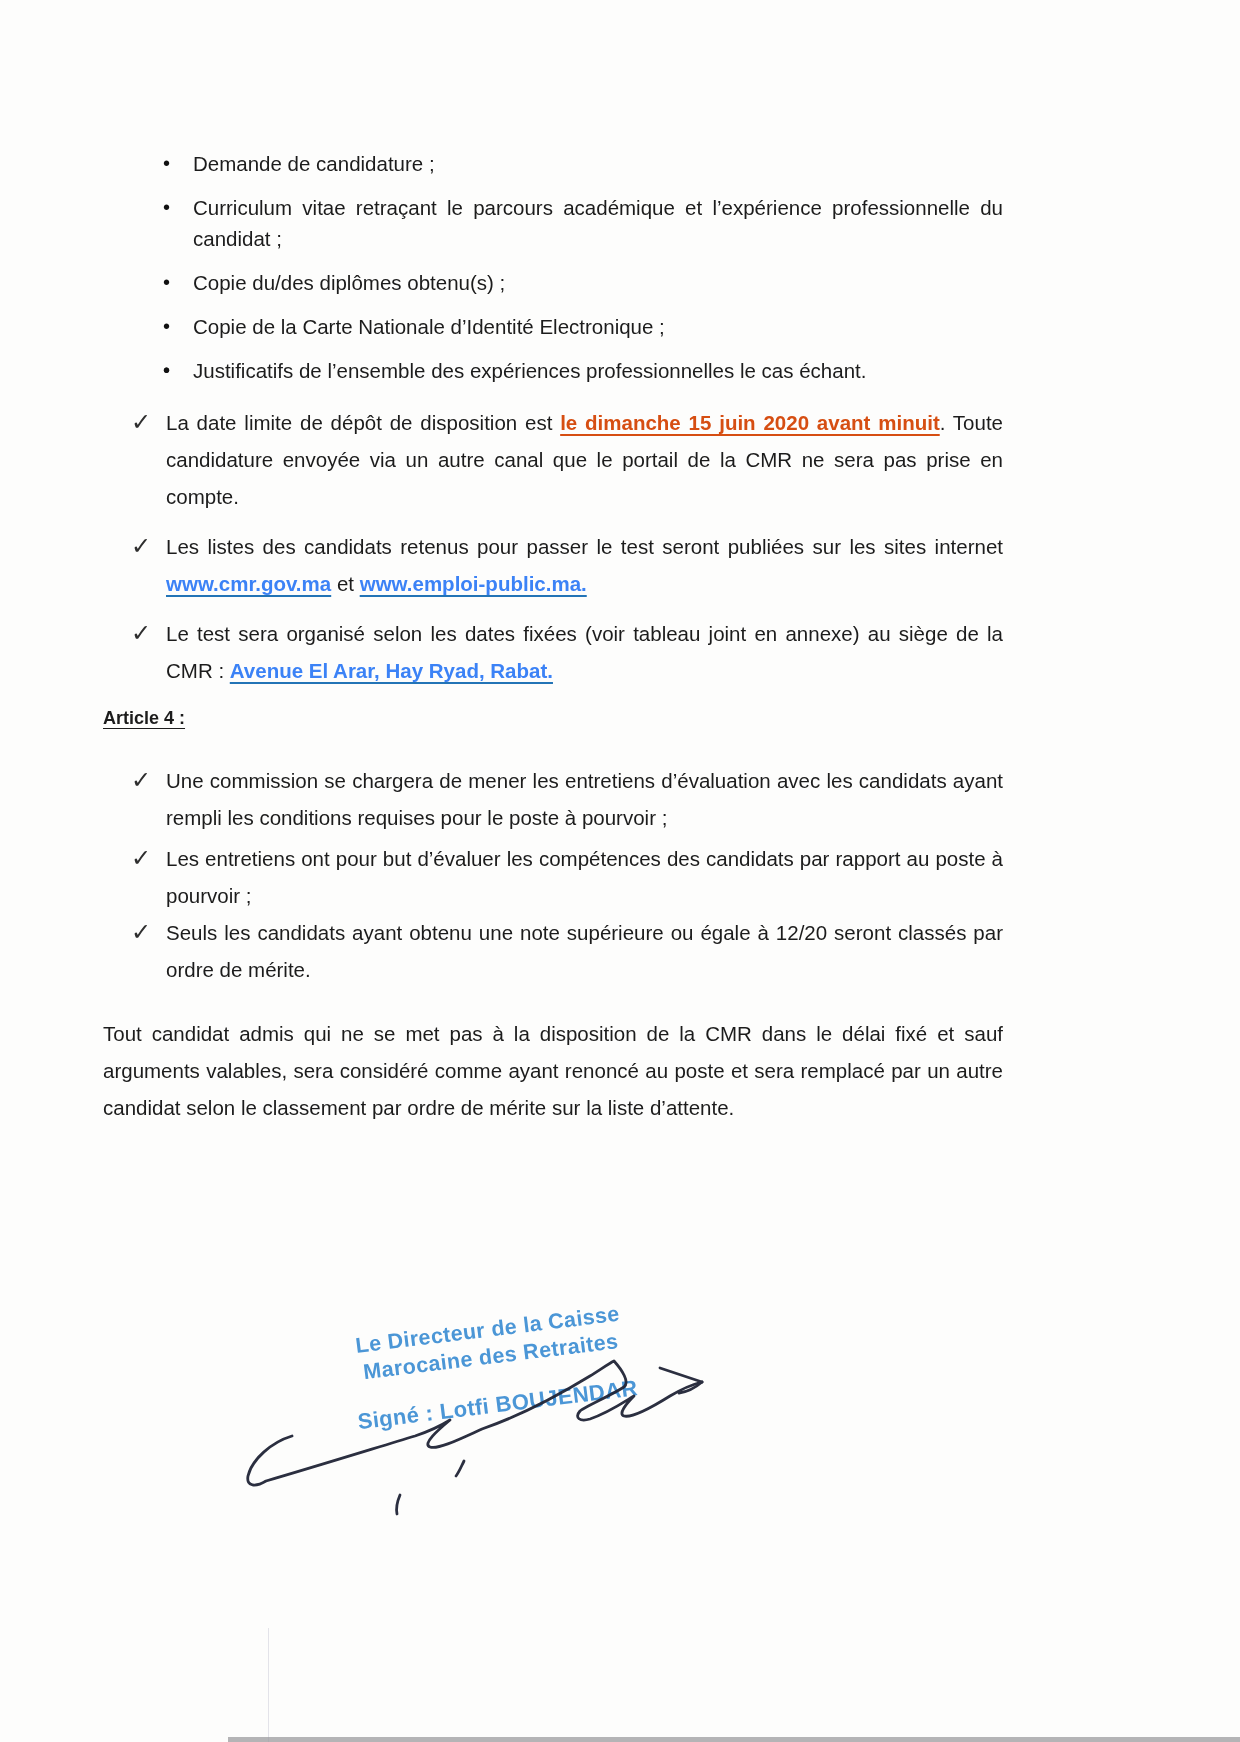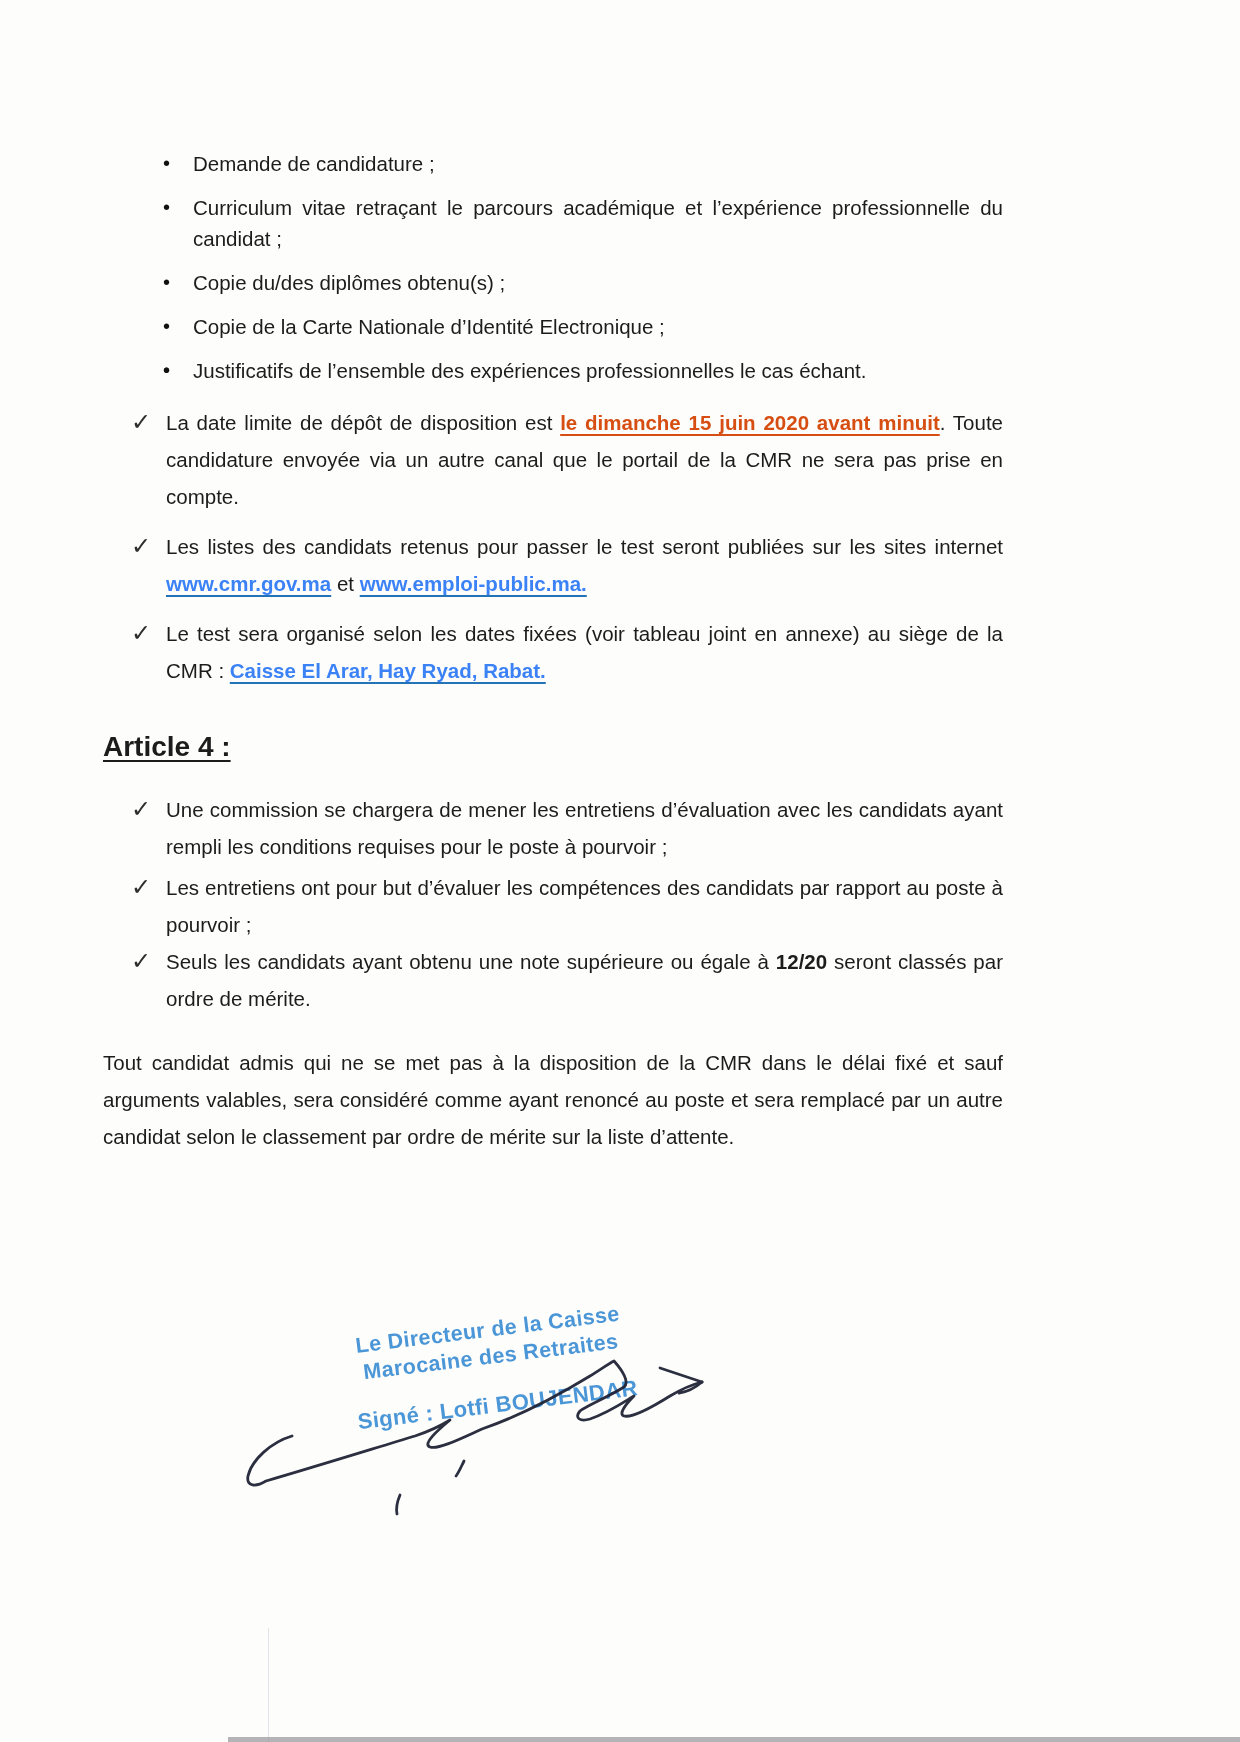--- a/index.html
+++ b/index.html
@@ -136,7 +136,7 @@
     </div>
     <div class="check-item">
       <span class="marker">✓</span>
-      <span><span class="seg-normal">Le test sera organisé selon les dates fixées (voir tableau joint en annexe) au siège de la CMR : </span><span class="seg-link">Caisse El Arar, Hay Ryad, Rabat.</span></span>
+      <span><span class="seg-normal">Le test sera organisé selon les dates fixées (voir tableau joint en annexe) au siège de la CMR : </span><span class="seg-link">Avenue El Arar, Hay Ryad, Rabat.</span></span>
     </div>
   </div>
 

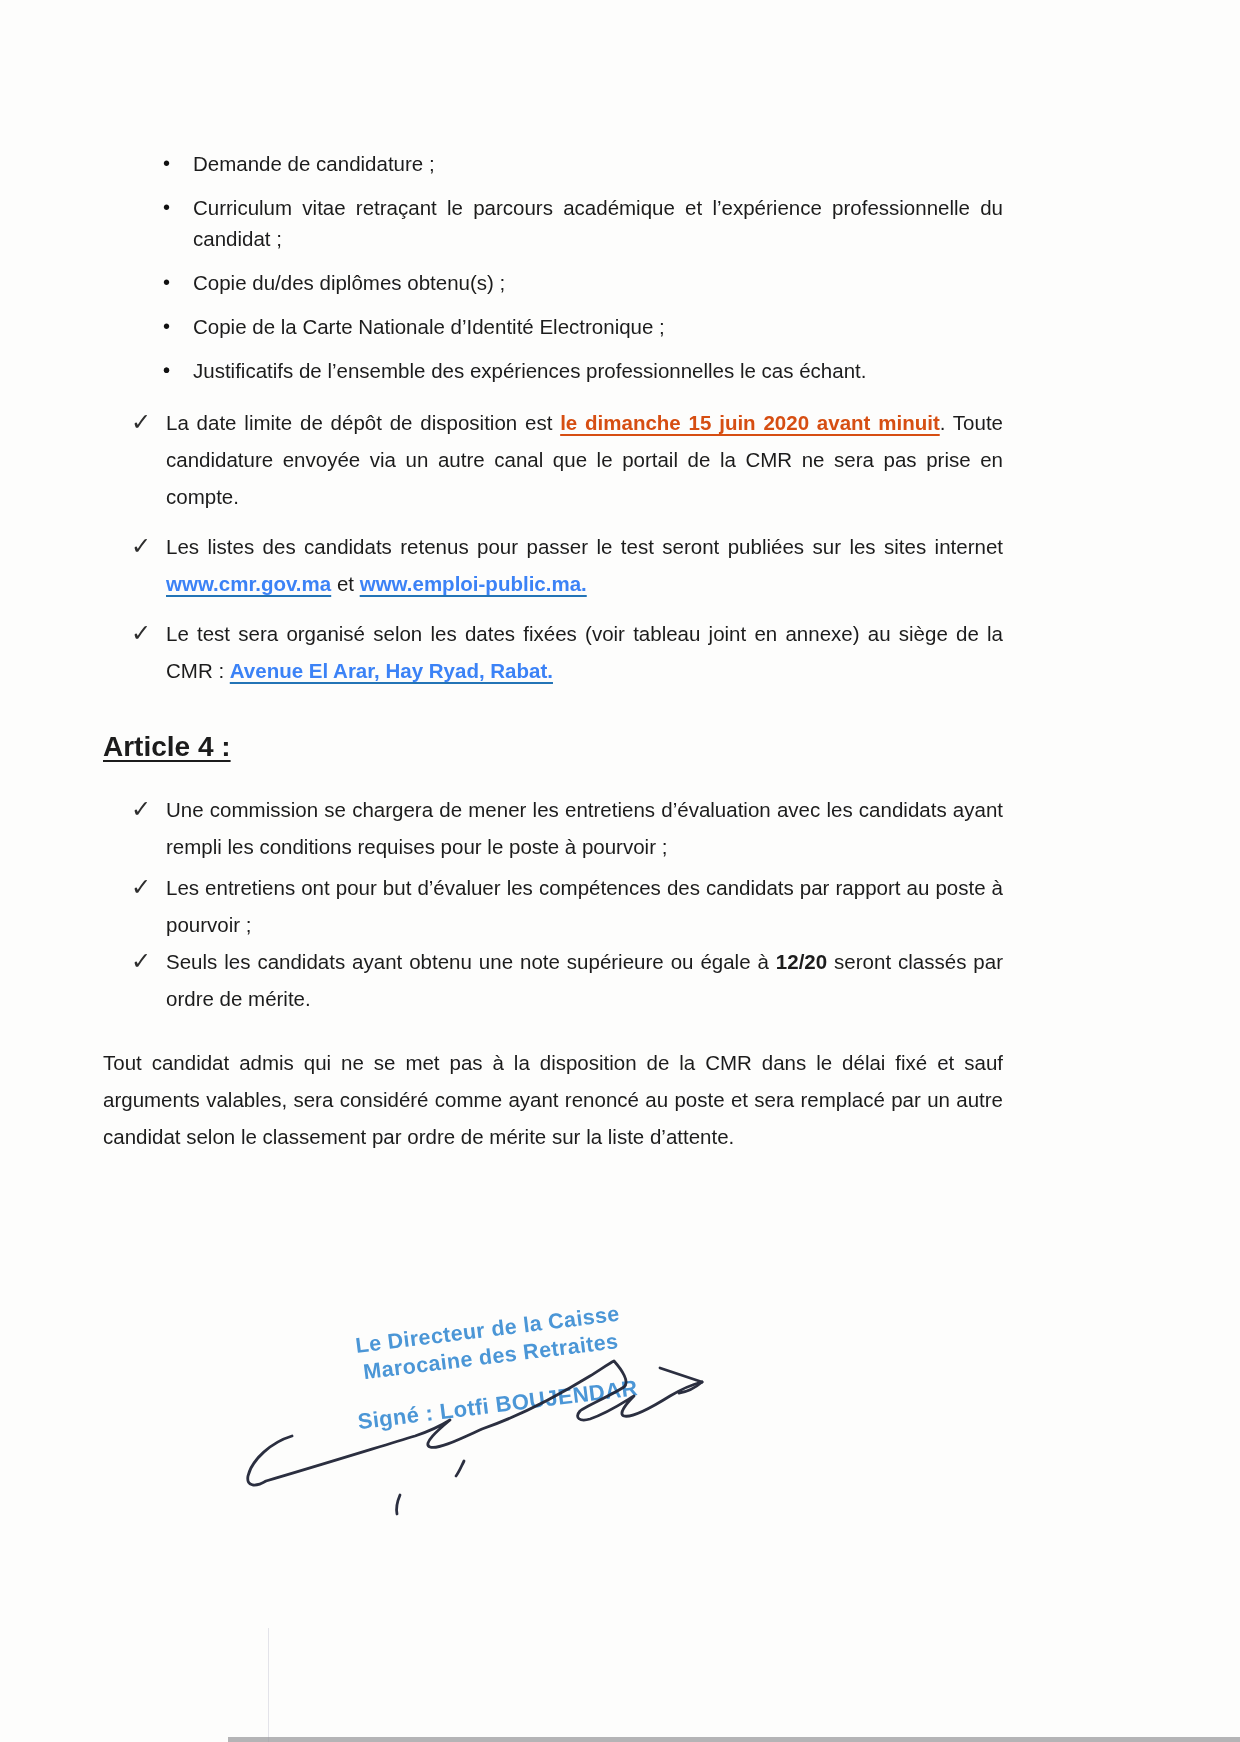--- a/index.html
+++ b/index.html
@@ -57,11 +57,11 @@
   }
   .seg-bold{font-weight:700;}
   .article-heading{
-    font-size:28px;font-weight:700;
+    font-size:18px;font-weight:700;
     text-decoration:underline;
     text-underline-offset:4px;
     line-height:28px;
-    margin:44px 0 30px 0;
+    margin:15px 0 30px 0;
   }
   .closing{
     margin:27px 0 16px 0;

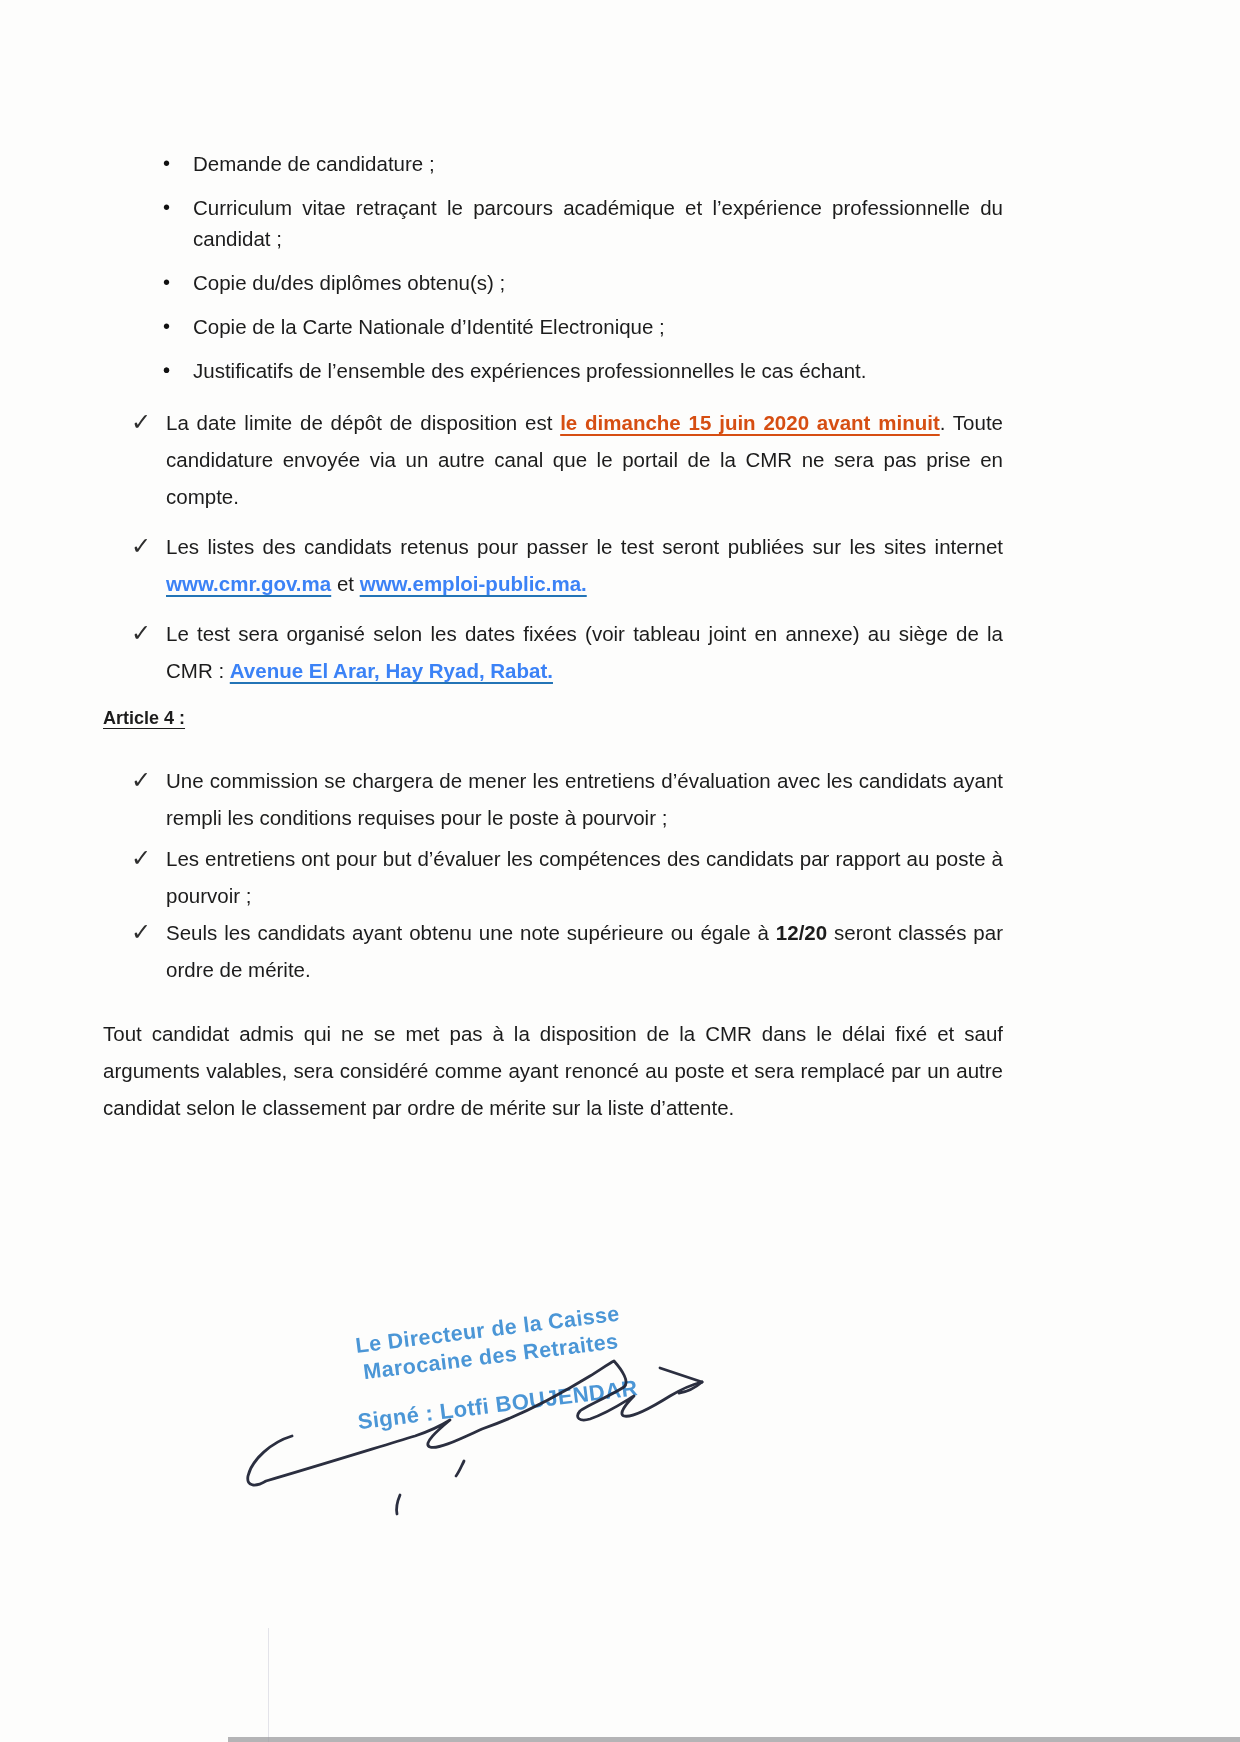--- a/index.html
+++ b/index.html
@@ -55,7 +55,7 @@
     cursor:pointer;
     font-weight:bold;
   }
-  .seg-bold{font-weight:700;}
+  .seg-bold{font-weight:400;}
   .article-heading{
     font-size:18px;font-weight:700;
     text-decoration:underline;

